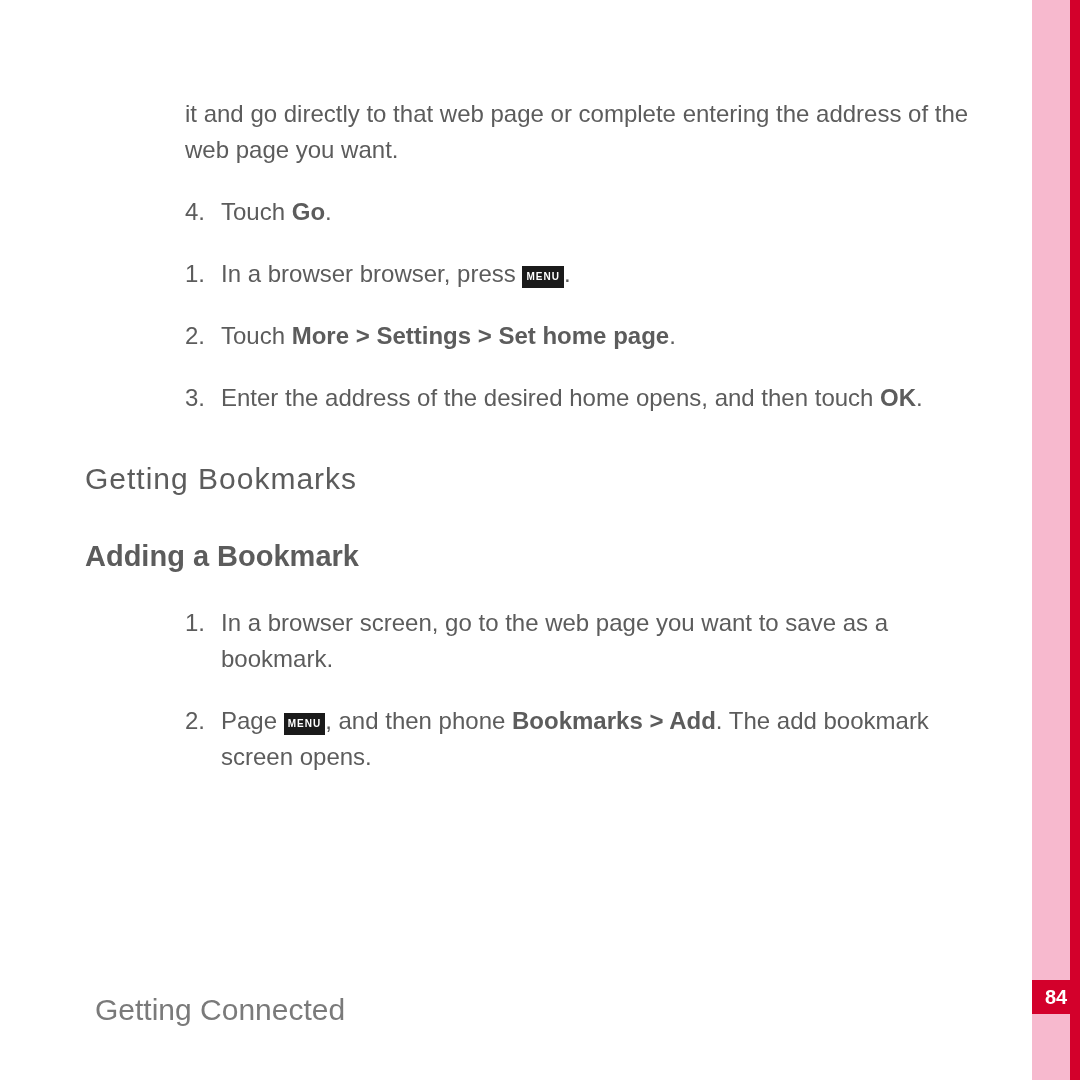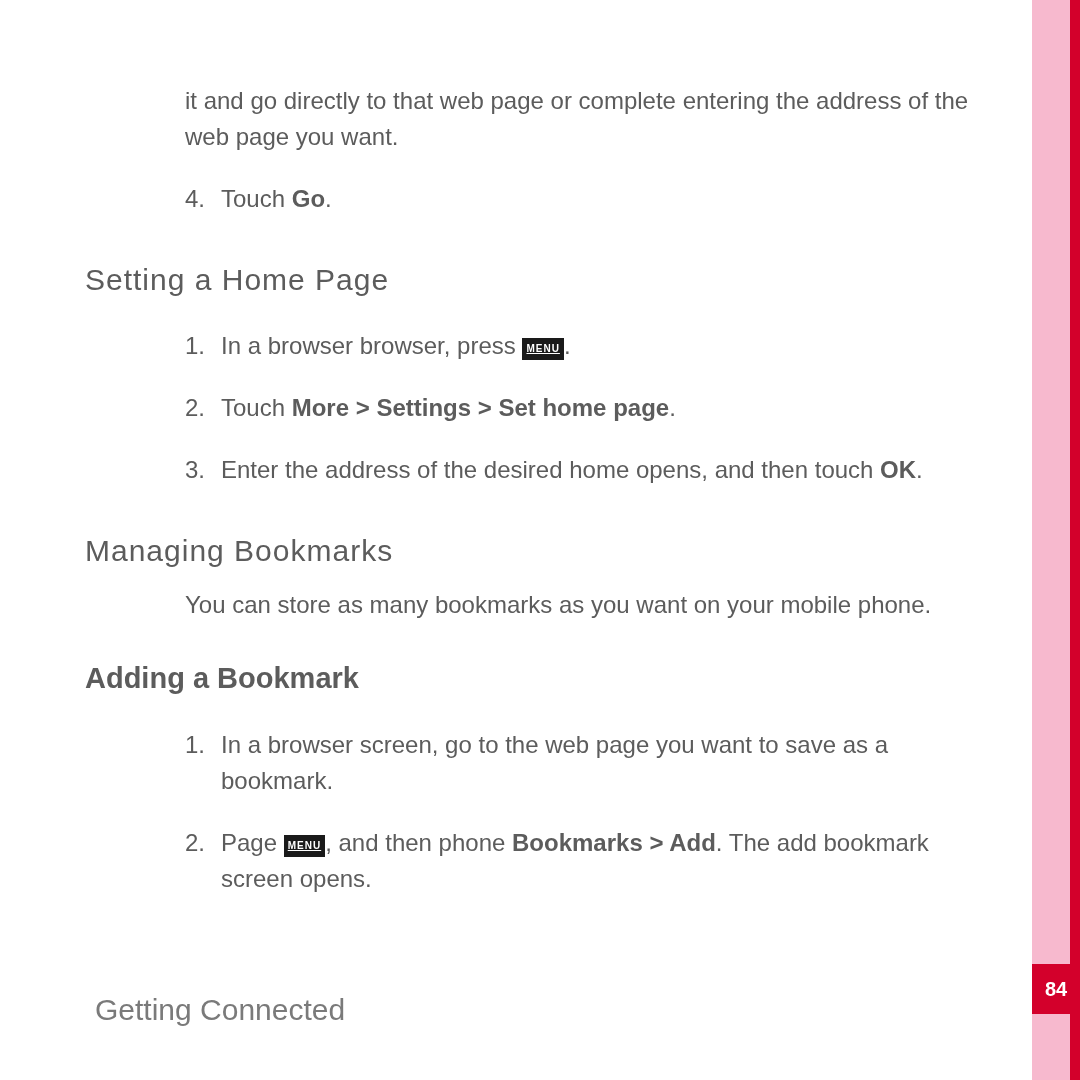--- a/index.html
+++ b/index.html
@@ -49,7 +49,7 @@
   }
   .content {
     position: absolute;
-    top: 3px;
+    top: 16px;
     left: 0;
     right: 60px; 
     padding: 70px 20px 20px 85px;

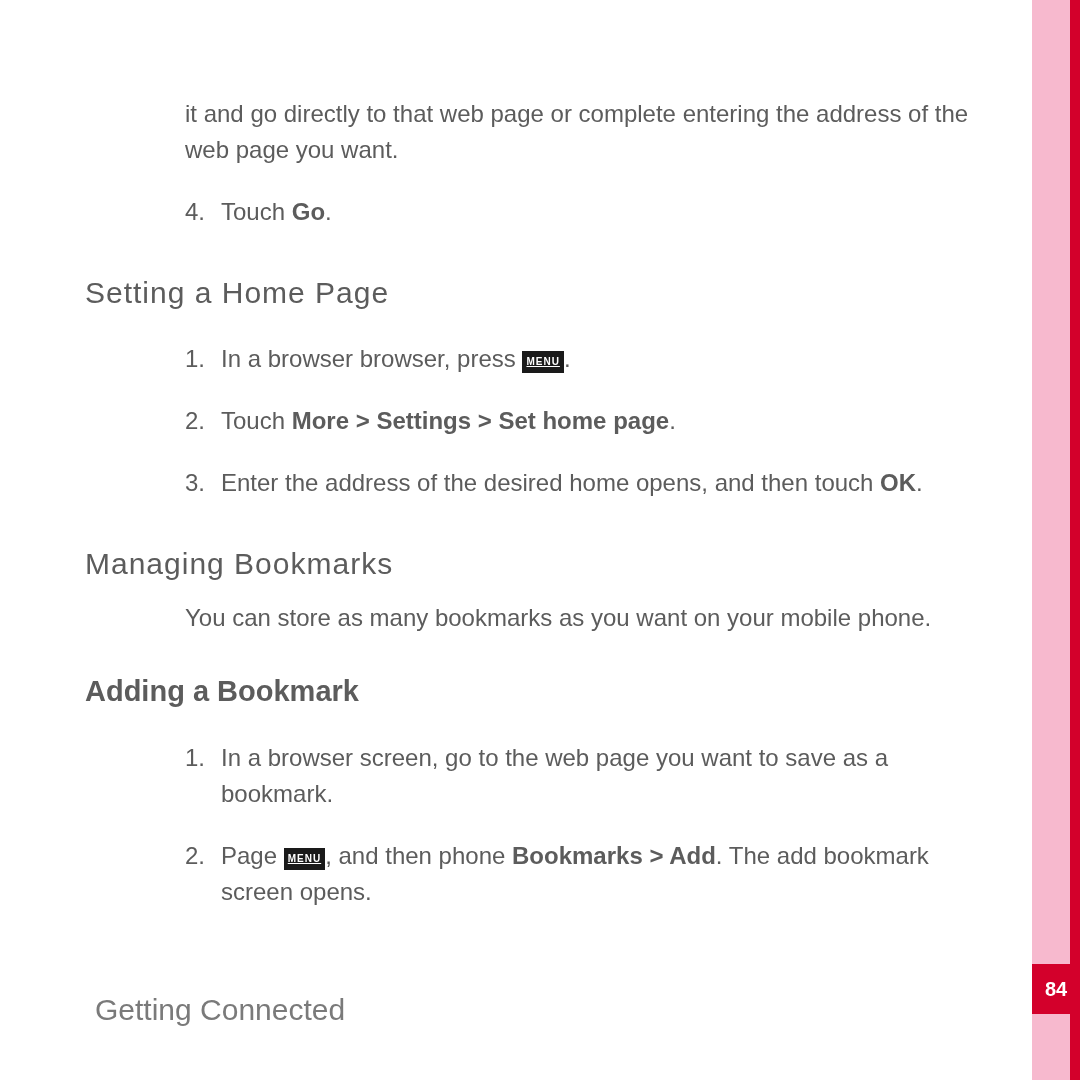--- a/index.html
+++ b/index.html
@@ -135,7 +135,6 @@
       </span>
     </div>
 
-    <h2 class="section">Setting  a  Home  Page</h2>
 
     <div class="step">
       <span class="num">1.</span>

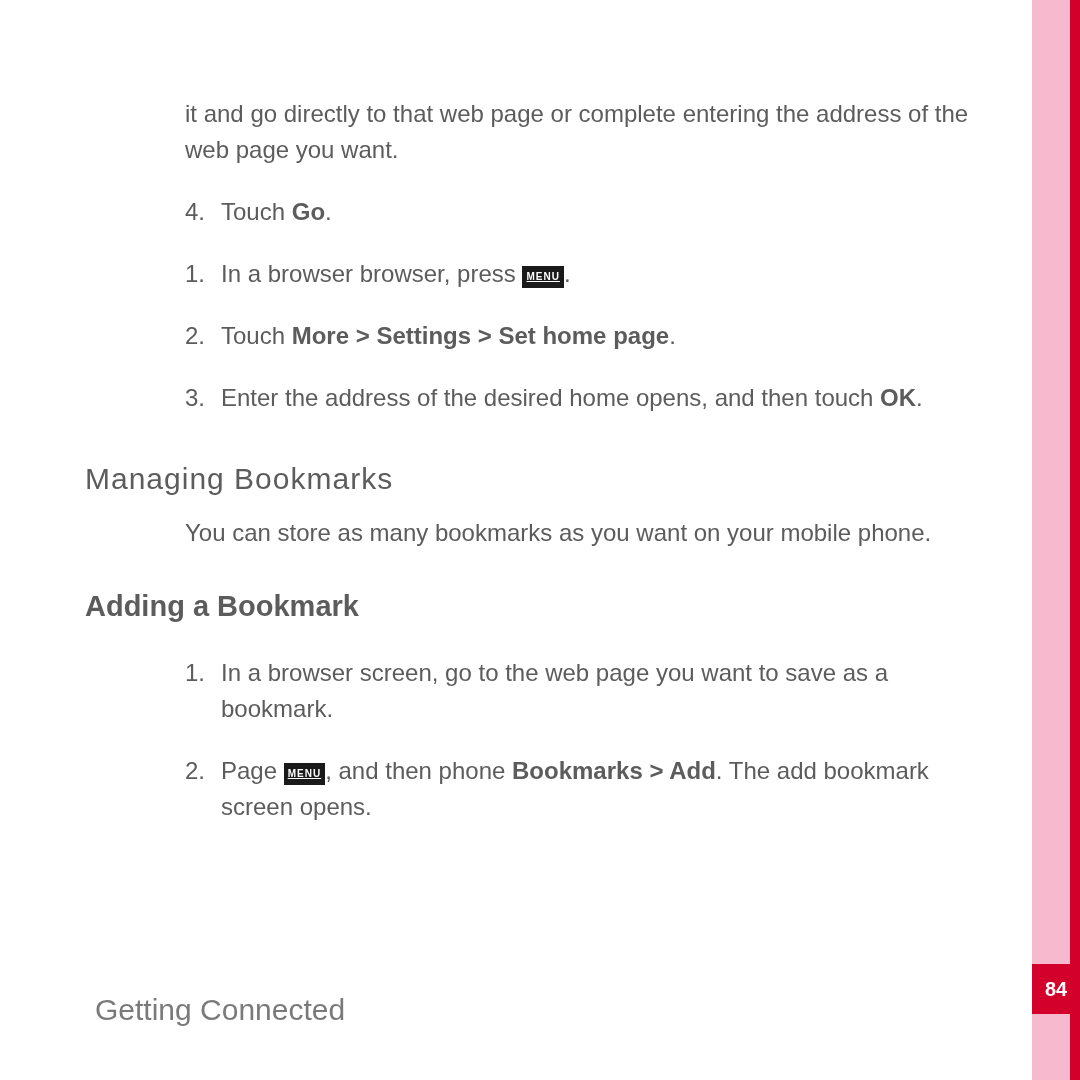--- a/index.html
+++ b/index.html
@@ -100,7 +100,6 @@
     vertical-align: 2px;
     line-height: 1;
     height: 14px;
-    text-decoration: underline;
   }
   .bold {
     font-weight: bold;

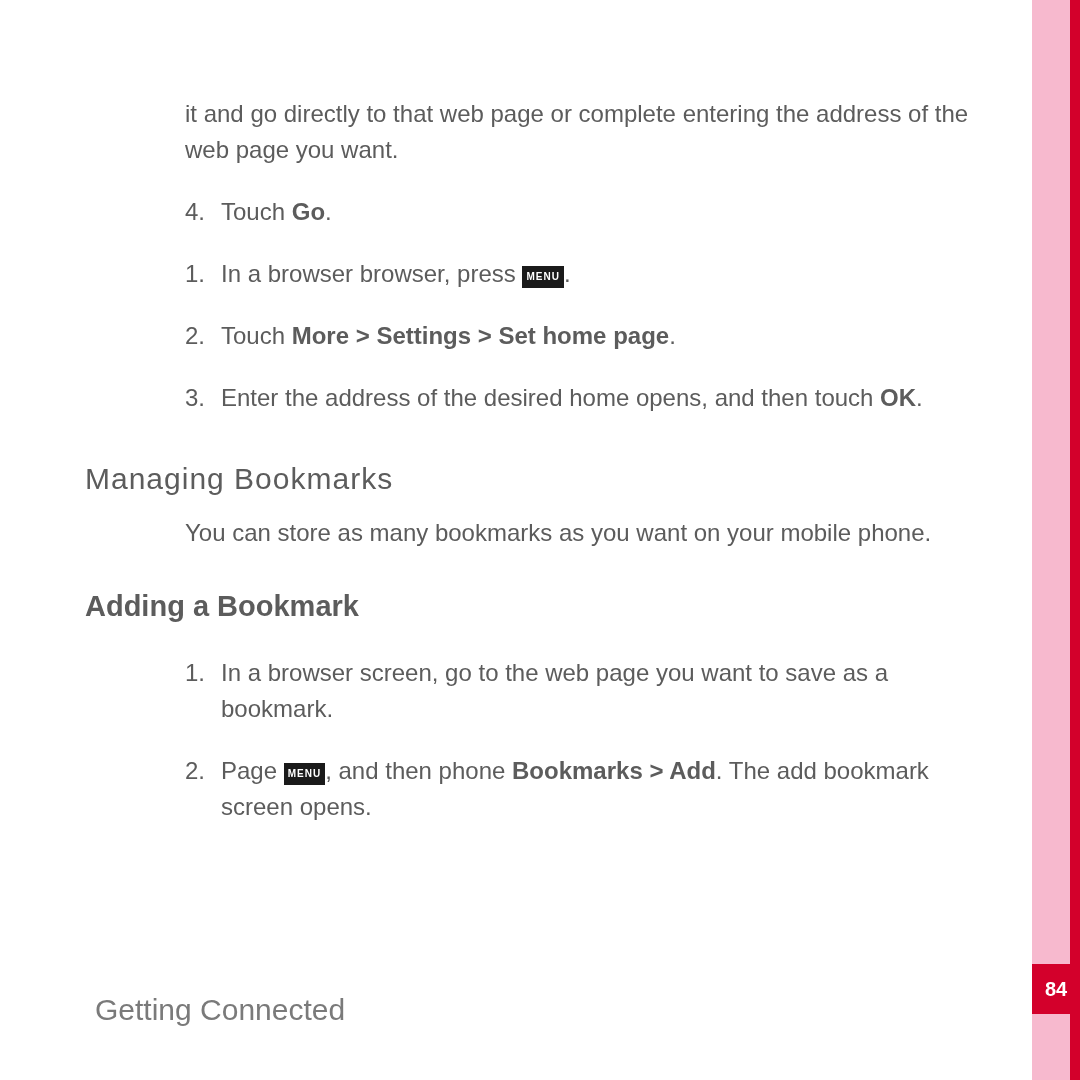--- a/index.html
+++ b/index.html
@@ -156,7 +156,7 @@
       </span>
     </div>
 
-    <h2 class="section">Managing  Bookmarks</h2>
+    <h2 class="section">Getting  Bookmarks</h2>
 
     <div class="indent-body" style="margin-top:-4px;">You can store as many bookmarks as you want on your mobile phone.</div>
 

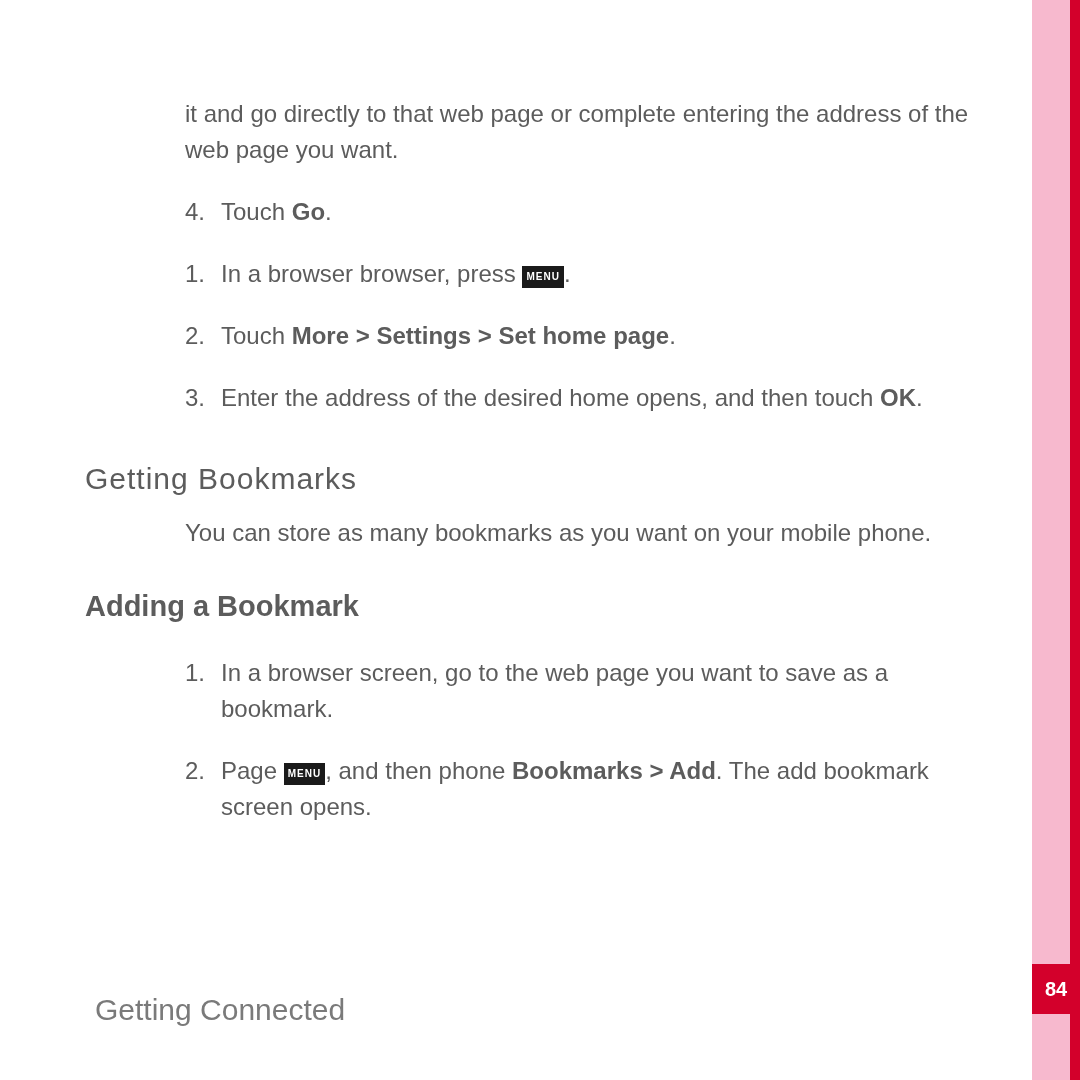--- a/index.html
+++ b/index.html
@@ -158,7 +158,6 @@
 
     <h2 class="section">Getting  Bookmarks</h2>
 
-    <div class="indent-body" style="margin-top:-4px;">You can store as many bookmarks as you want on your mobile phone.</div>
 
     <h3 class="subsection">Adding a Bookmark</h3>
 

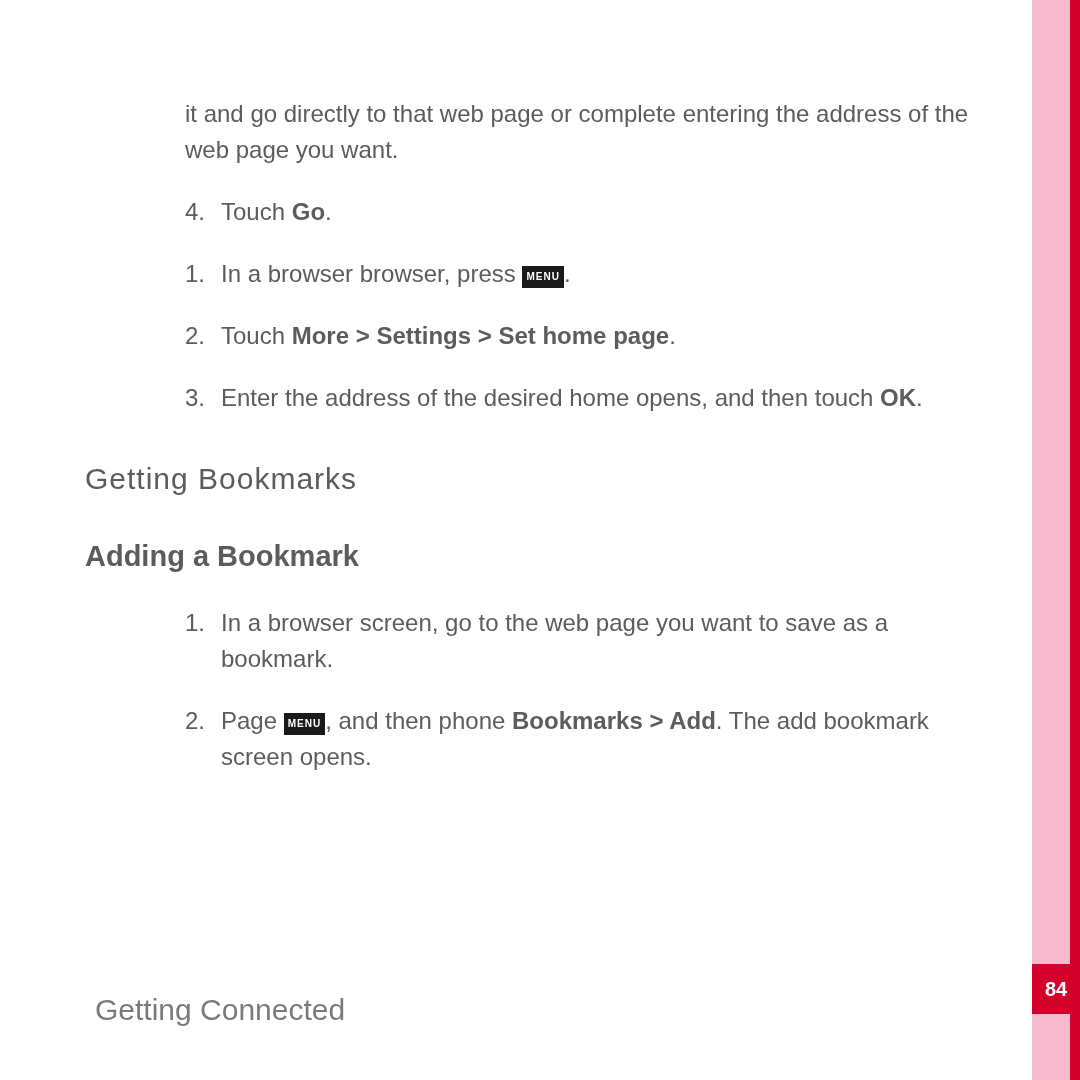--- a/index.html
+++ b/index.html
@@ -38,7 +38,7 @@
     right: 0;
     bottom: 66px;
     width: 48px;
-    height: 50px;
+    height: 34px;
     background: #d3002b;
     color: #ffffff;
     font-size: 20px;

